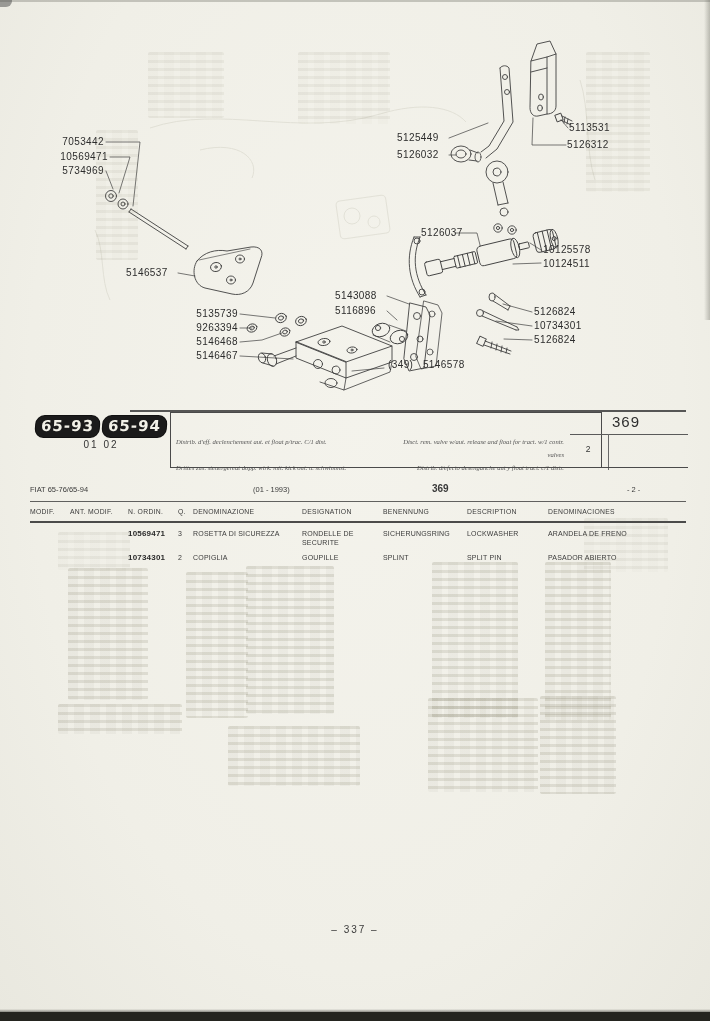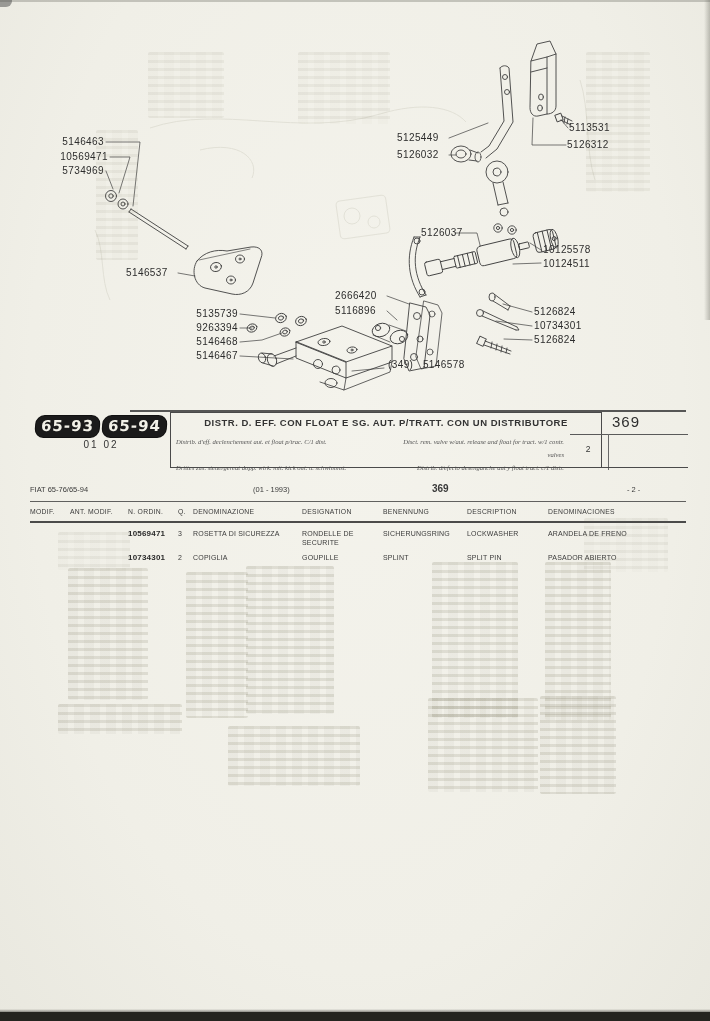--- a/index.html
+++ b/index.html
@@ -245,7 +245,7 @@
     </g>
   </svg>
 
-  <span class="dlabel" style="left:58px;top:137px;width:46px;text-align:right">5146463</span>
+  <span class="dlabel" style="left:58px;top:137px;width:46px;text-align:right">7053442</span>
   <span class="dlabel" style="left:52px;top:152px;width:56px;text-align:right">10569471</span>
   <span class="dlabel" style="left:56px;top:166px;width:48px;text-align:right">5734969</span>
   <span class="dlabel" style="left:126px;top:268px;width:50px;">5146537</span>

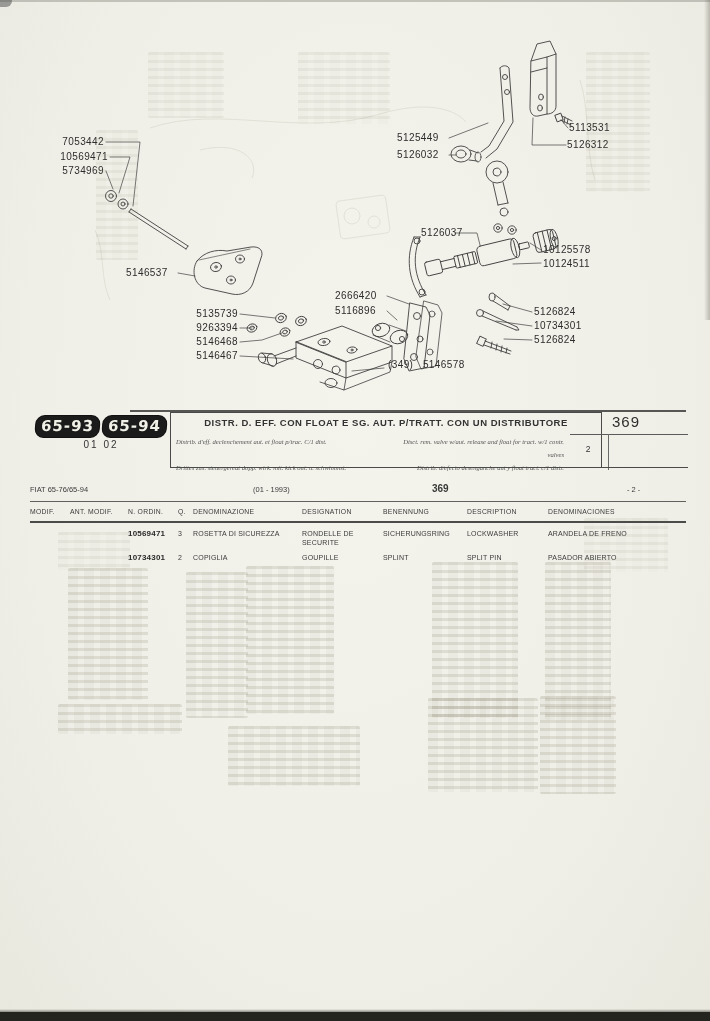--- a/index.html
+++ b/index.html
@@ -256,7 +256,7 @@
   <span class="dlabel" style="left:421px;top:228px;width:50px">5126037</span>
   <span class="dlabel" style="left:543px;top:245px;width:58px">10125578</span>
   <span class="dlabel" style="left:543px;top:259px;width:58px">10124511</span>
-  <span class="dlabel" style="left:335px;top:291px;width:50px">2666420</span>
+  <span class="dlabel" style="left:335px;top:291px;width:50px">5143088</span>
   <span class="dlabel" style="left:335px;top:306px;width:50px">5116896</span>
   <span class="dlabel" style="left:190px;top:309px;width:48px;text-align:right">5135739</span>
   <span class="dlabel" style="left:190px;top:323px;width:48px;text-align:right">9263394</span>

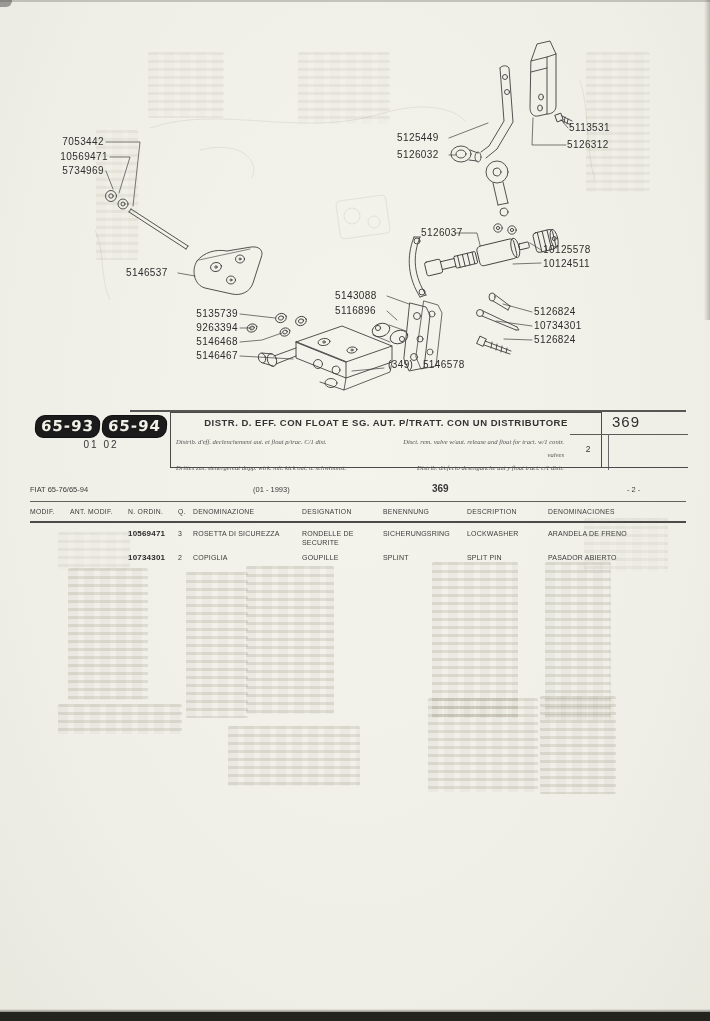--- a/index.html
+++ b/index.html
@@ -274,7 +274,6 @@
       <div class="badge-sub">01 02</div>
     </div>
     <div class="band-box">
-      <div class="band-title">DISTR. D. EFF. CON FLOAT E SG. AUT. P/TRATT. CON UN DISTRIBUTORE</div>
       <div class="band-subs">
         <div class="sub">Distrib. d'eff. declenchement aut. et float p/trac. C/1 dist.</div>
         <div class="sub r">Disct. rem. valve w/aut. release and float for tract. w/1 contr. valves</div>

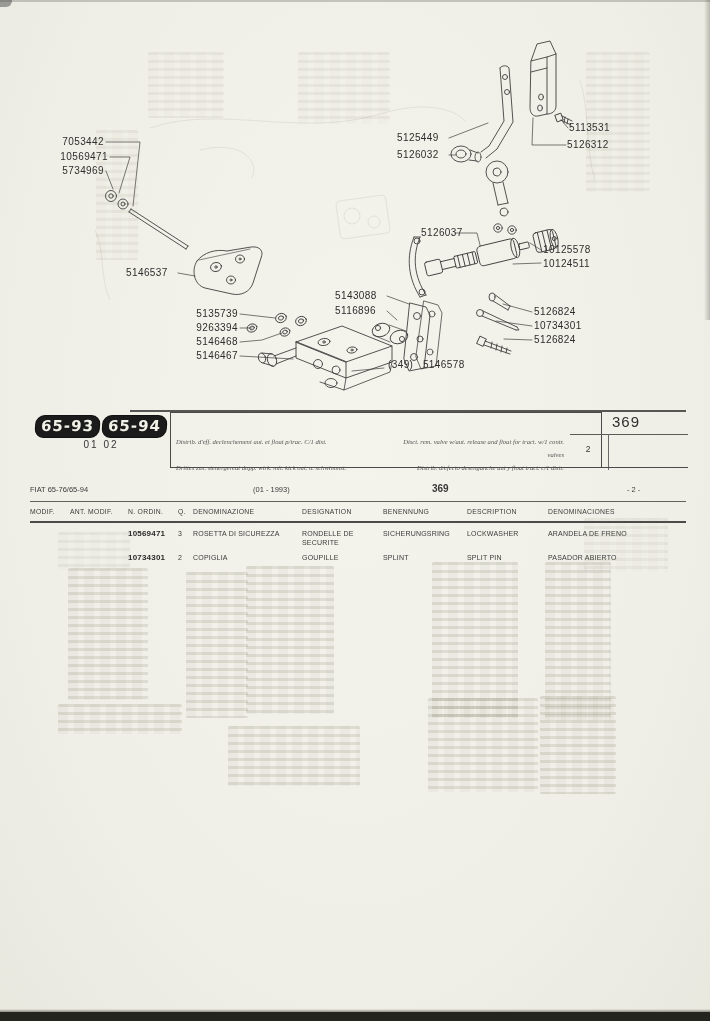--- a/index.html
+++ b/index.html
@@ -348,6 +348,7 @@
   <div class="gb lt" style="left:58px;top:532px;width:72px;height:38px"></div>
   <div class="gb lt" style="left:584px;top:518px;width:84px;height:54px"></div>
 
+  <div class="pageno">– 337 –</div>
 
   <div class="top-edge"></div>
   <div class="corner-tl"></div>

